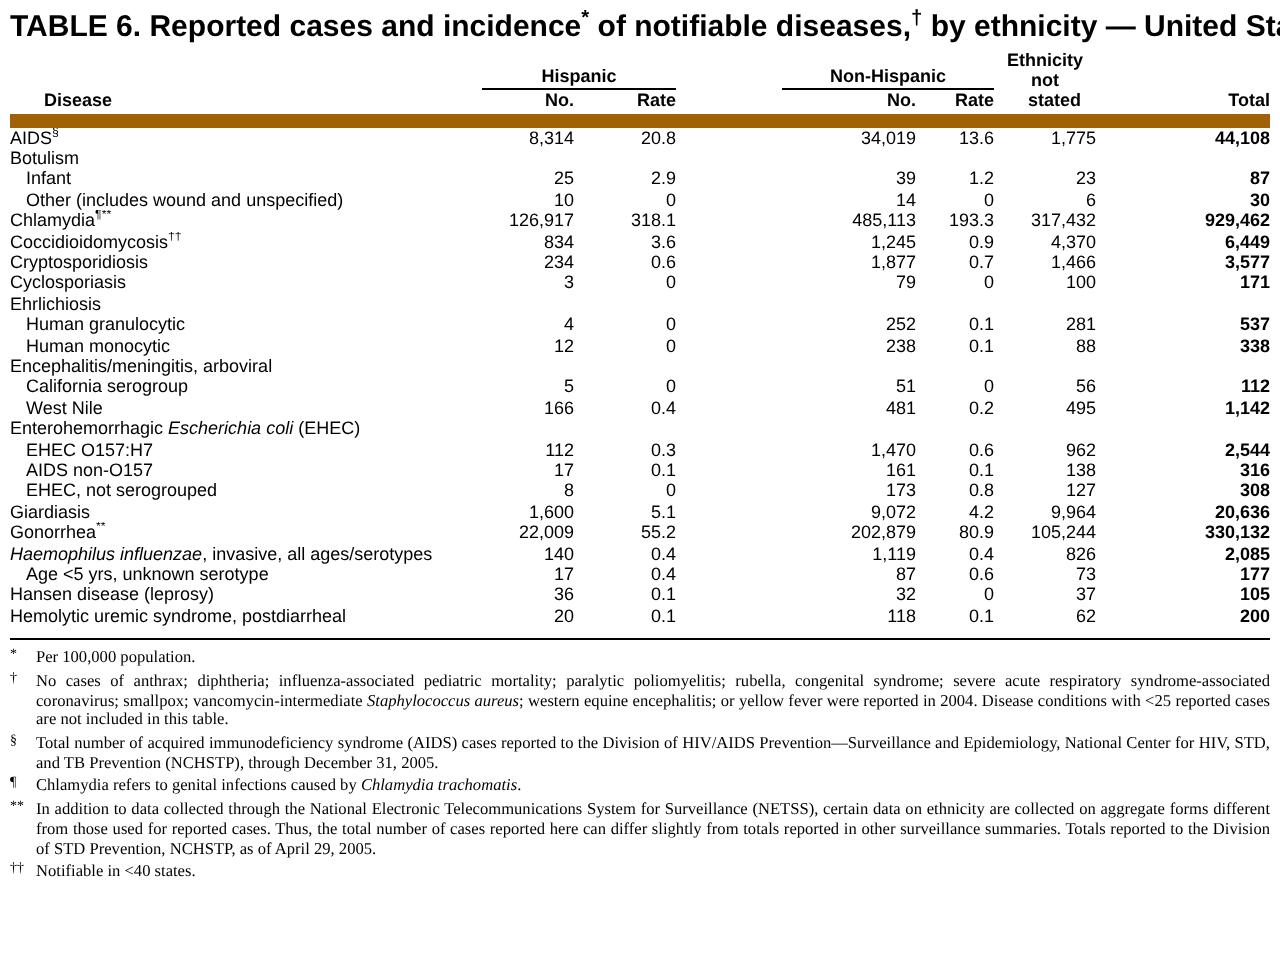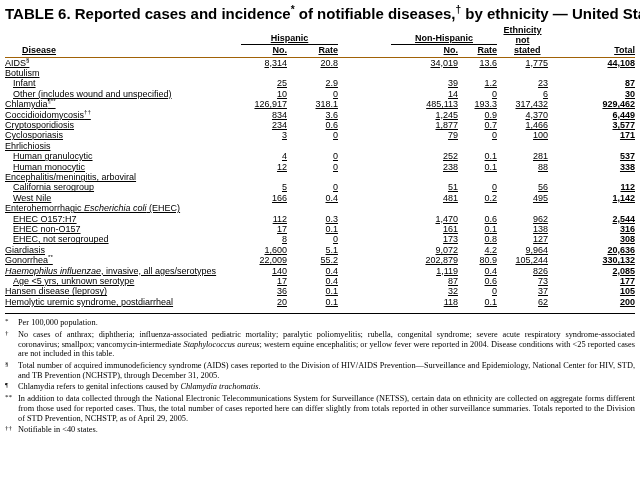--- a/index.html
+++ b/index.html
@@ -18,7 +18,7 @@
   }
   sup { font-size: 68%; vertical-align: super; line-height: 0; }
 
-  table { width: 630px; border-collapse: collapse; table-layout: fixed; text-decoration: underline; }
+  table { width: 630px; border-collapse: collapse; table-layout: fixed; }
   th, td { padding: 0; font-size: 9px; }
 
   thead th { font-weight: bold; vertical-align: bottom; line-height: 10.5px; text-align: right; }

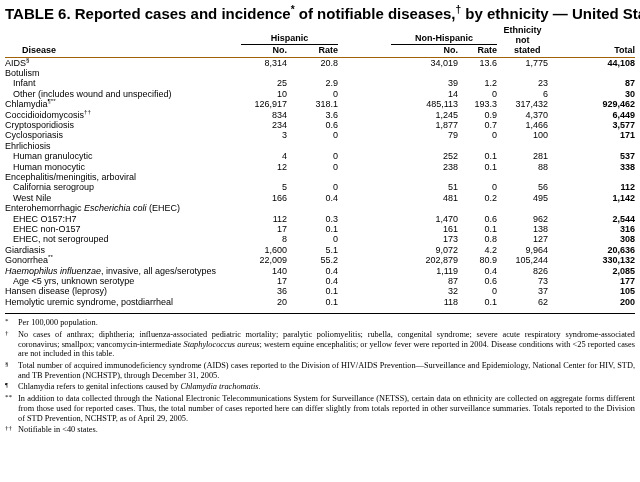--- a/index.html
+++ b/index.html
@@ -31,7 +31,7 @@
   .u-non  { width: 106px; }
   .th-eth { text-align: center; line-height: 9.5px; }
   .eth-b  { text-align: left; }
-  .bb { border-bottom: 1px solid #a16207; padding-bottom: 1px; padding-left: 17px; }
+  .bb { border-bottom: 7px solid #a16207; padding-bottom: 1px; padding-left: 17px; }
 
   tbody td {
     line-height: 10.4px; height: 10.4px;

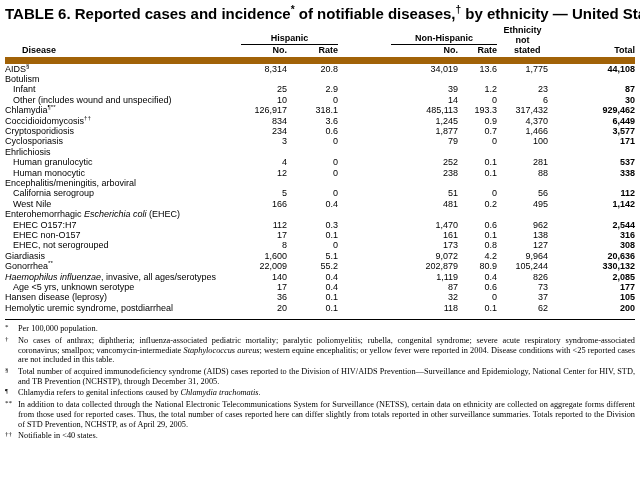--- a/index.html
+++ b/index.html
@@ -239,7 +239,7 @@
           <td class="num total">2,544</td>
         </tr>
         <tr>
-          <td class="disease ind">EHEC non-O157</td>
+          <td class="disease ind">AIDS non-O157</td>
           <td class="num">17</td>
           <td class="num">0.1</td>
           <td class="num">161</td>

